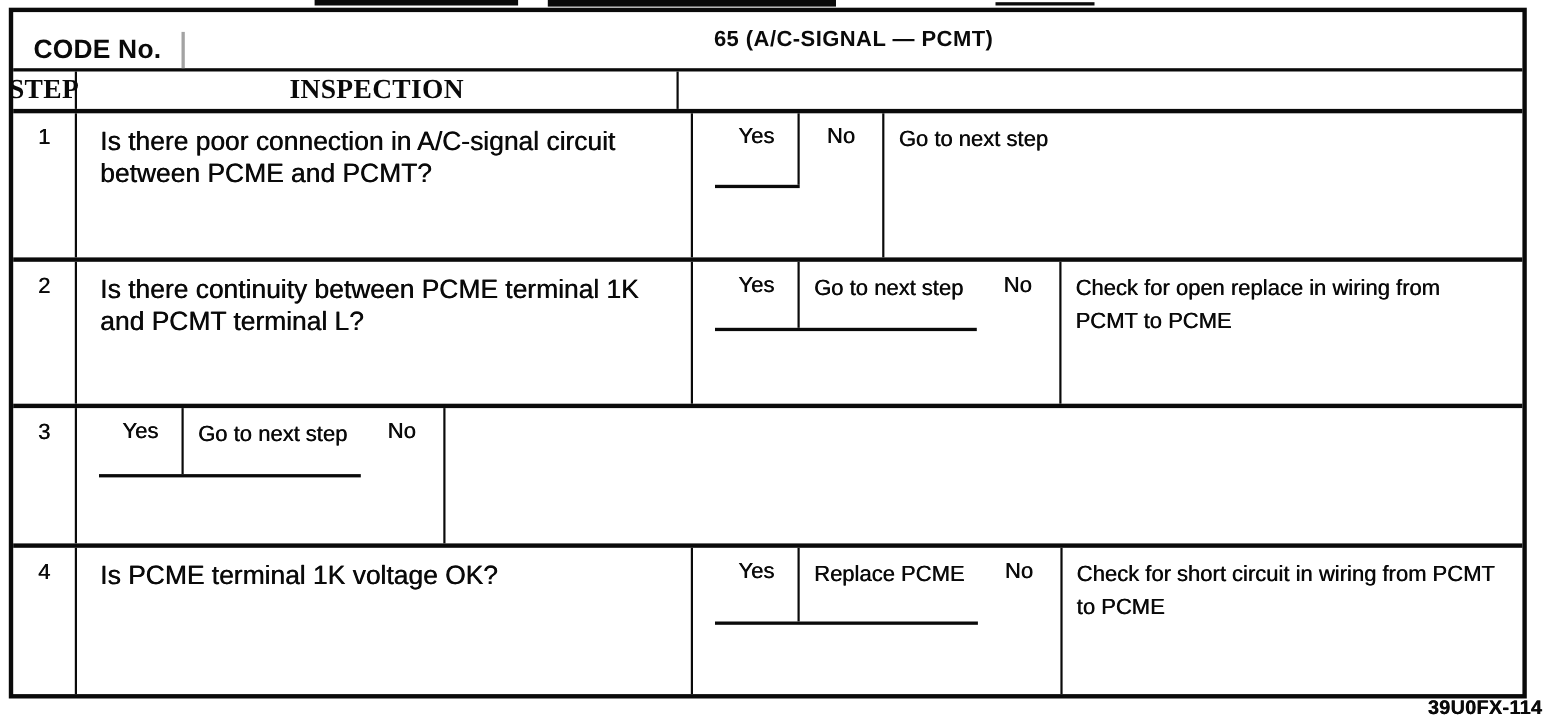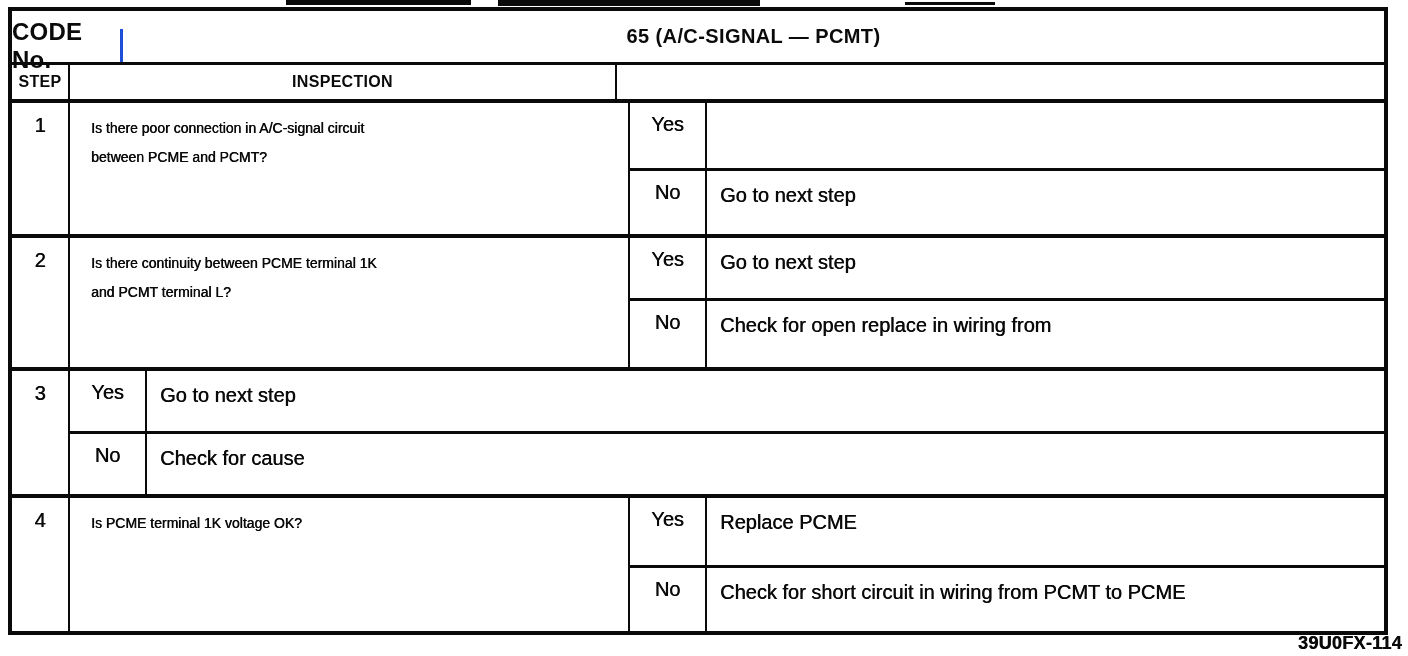--- a/index.html
+++ b/index.html
@@ -17,7 +17,7 @@
   
   .title-row{display:flex;height:54px;border-bottom:3px solid #0a0a0a;}
   .code-cell{
-    width:111px;border-right:3px solid #1d4ed8;
+    width:156px;border-right:3px solid #a3a3a3;
     display:flex;align-items:center;justify-content:center;
     font-weight:bold;font-size:24px;letter-spacing:0.2px;margin-top:18px;
   }

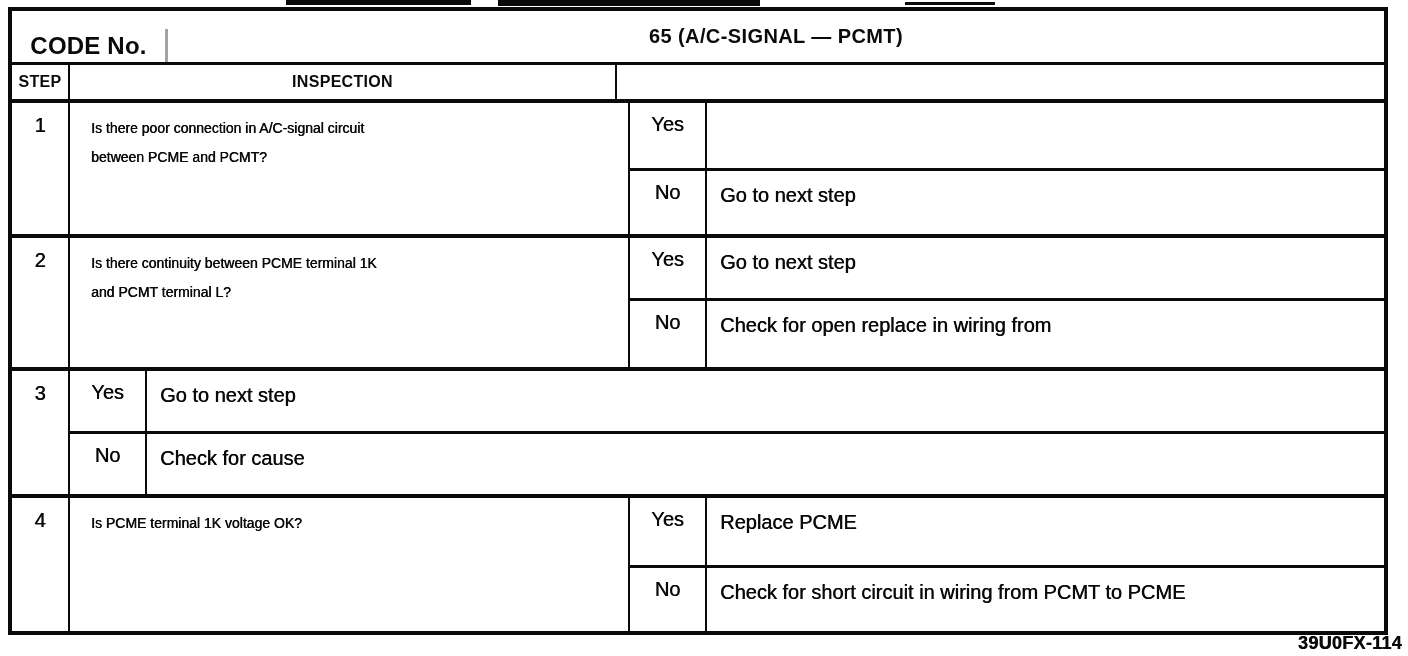--- a/index.html
+++ b/index.html
@@ -29,7 +29,7 @@
   .header-row{display:flex;height:38px;border-bottom:4px solid #0a0a0a;}
   .header-row>div{
     display:flex;align-items:center;justify-content:center;
-    font-weight:bold;font-size:16px;letter-spacing:0.3px;
+    font-weight:bold;font-size:25px;letter-spacing:0.3px;font-family:Liberation Serif, serif;
   }
   .h-step{width:58px;border-right:2px solid #0a0a0a;}
   .h-inspection{width:547px;border-right:2px solid #0a0a0a;}

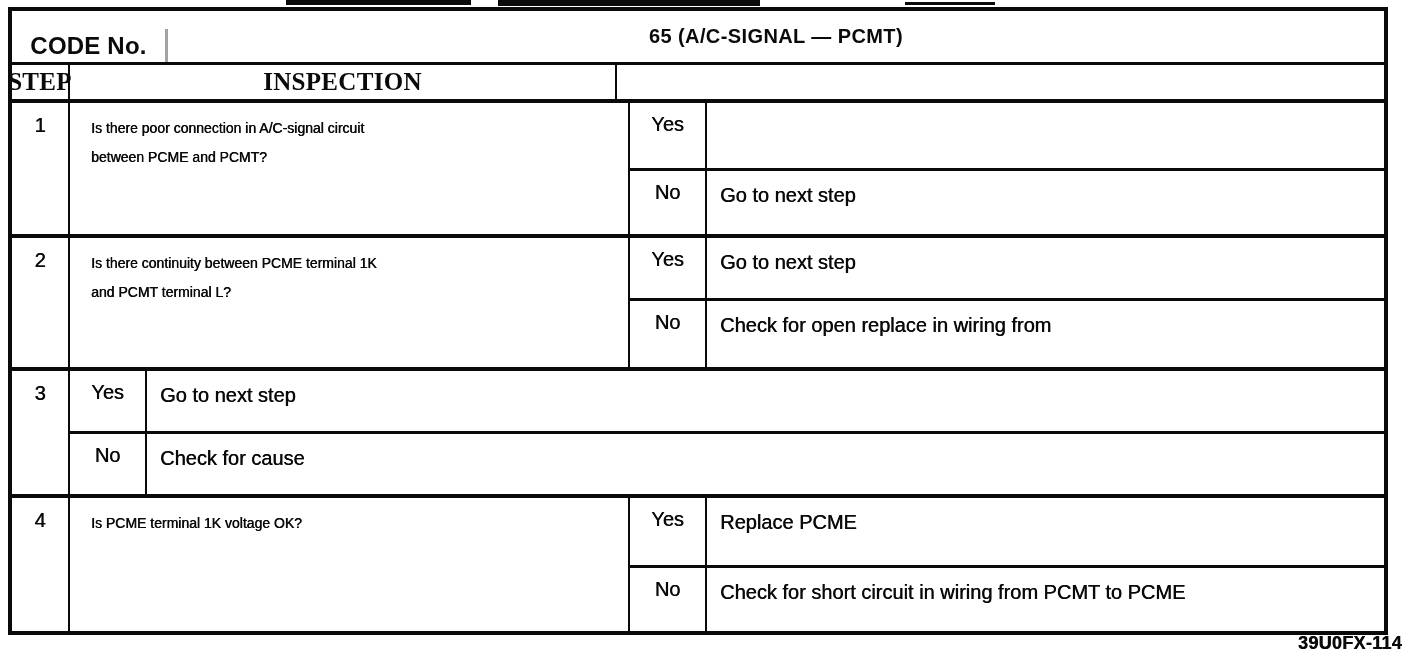--- a/index.html
+++ b/index.html
@@ -43,7 +43,7 @@
   }
   .inspection-cell{
     width:560px;border-right:2px solid #0a0a0a;
-    padding:11px 14px 4px 21px;font-size:14px;line-height:29px;
+    padding:11px 14px 4px 21px;font-size:24px;line-height:29px;
   }
   .branches{flex:1;display:flex;flex-direction:column;}
   .branch{display:flex;}

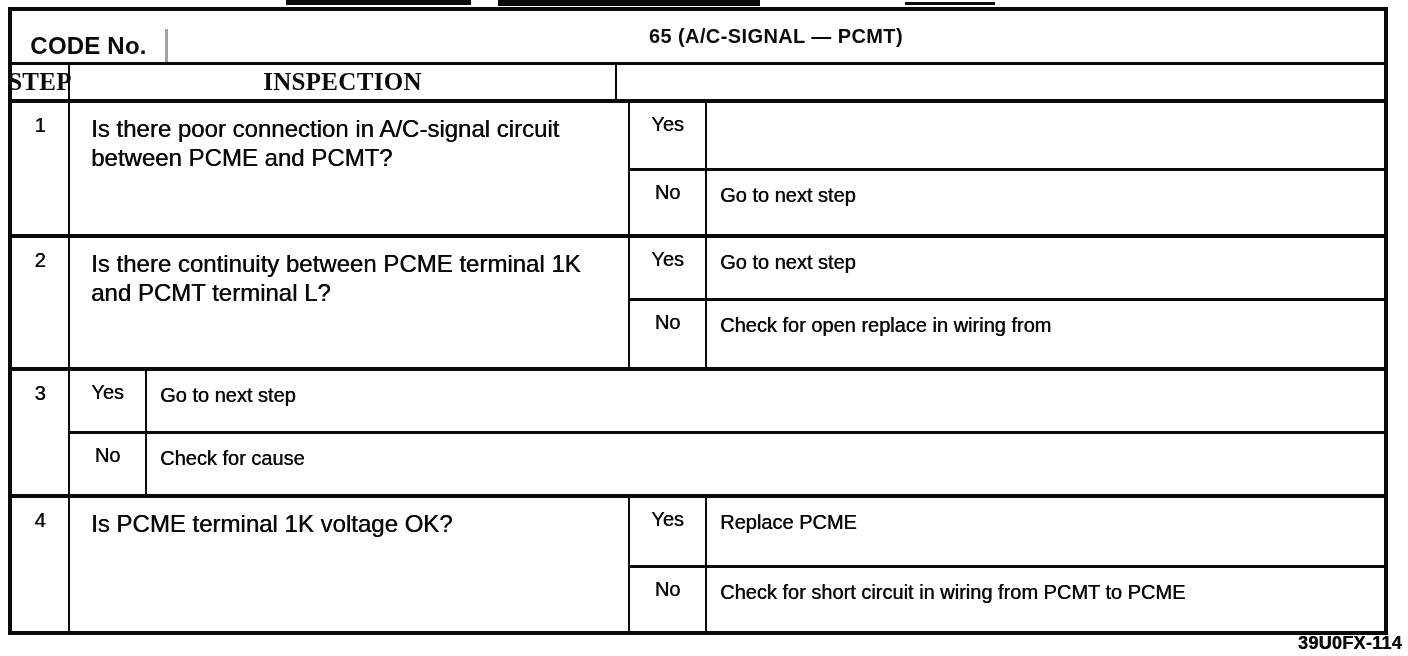--- a/index.html
+++ b/index.html
@@ -45,7 +45,7 @@
     width:560px;border-right:2px solid #0a0a0a;
     padding:11px 14px 4px 21px;font-size:24px;line-height:29px;
   }
-  .branches{flex:1;display:flex;flex-direction:column;}
+  .branches{flex:1;display:flex;flex-direction:row;padding-left:20px;}
   .branch{display:flex;}
   .branch.yes{border-bottom:3px solid #0a0a0a;}
   .branch.no{flex:1;}

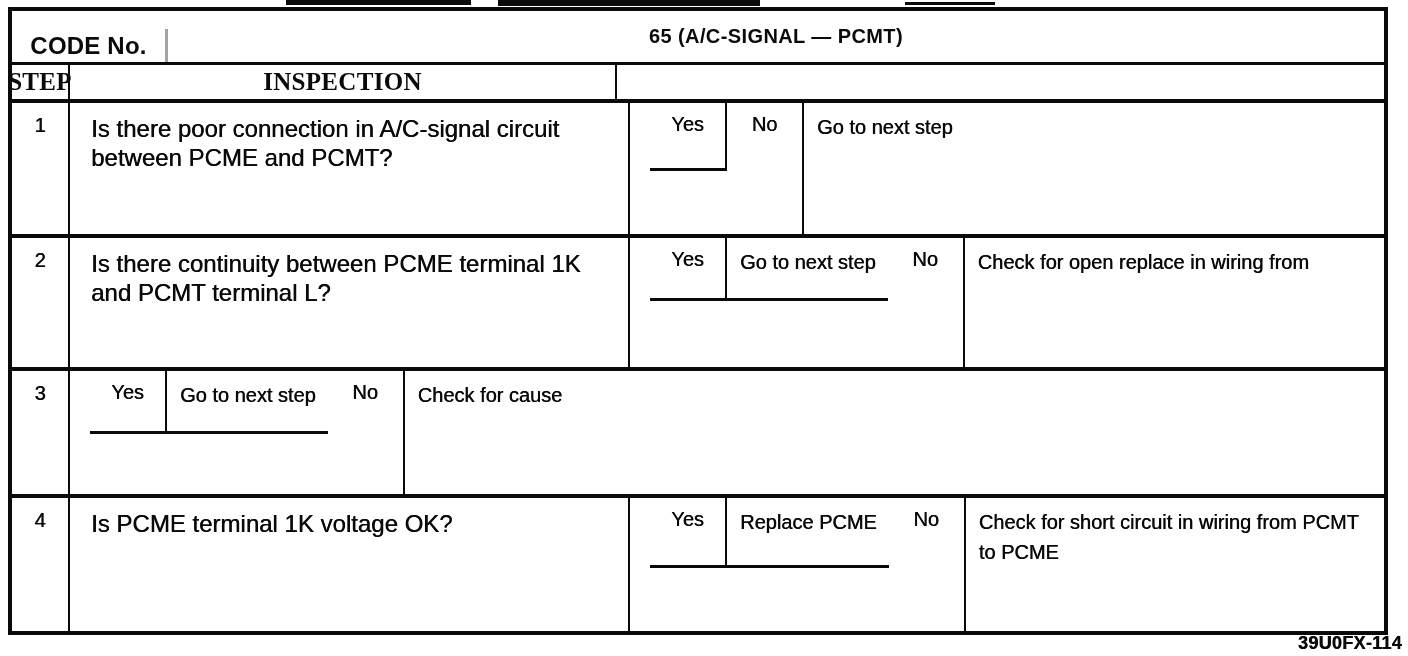--- a/index.html
+++ b/index.html
@@ -130,6 +130,7 @@
         <div class="yesno-cell">No</div>
         <div class="action-cell scan-text">
           <div>Check for open replace in wiring from</div>
+          <div>PCMT to PCME</div>
         </div>
       </div>
     </div>

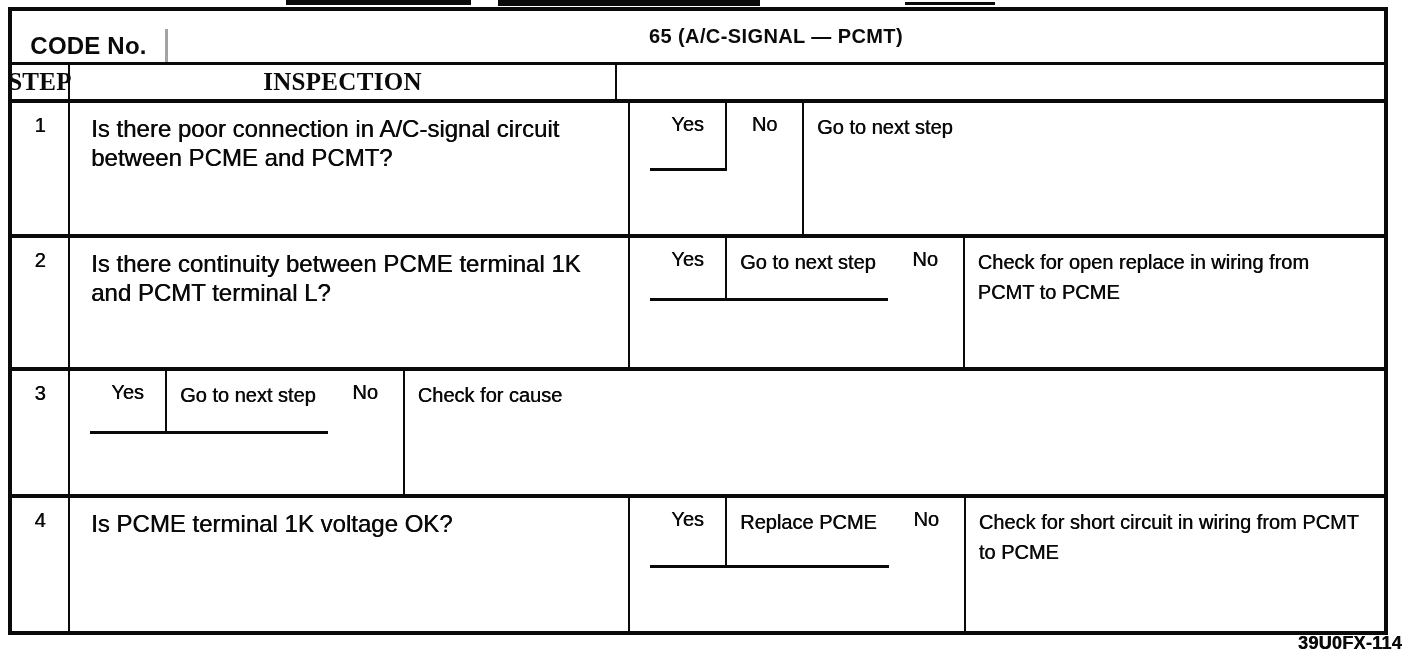--- a/index.html
+++ b/index.html
@@ -147,9 +147,6 @@
       </div>
       <div class="branch no">
         <div class="yesno-cell">No</div>
-        <div class="action-cell scan-text">
-          <div>Check for cause</div>
-        </div>
       </div>
     </div>
   </div>

